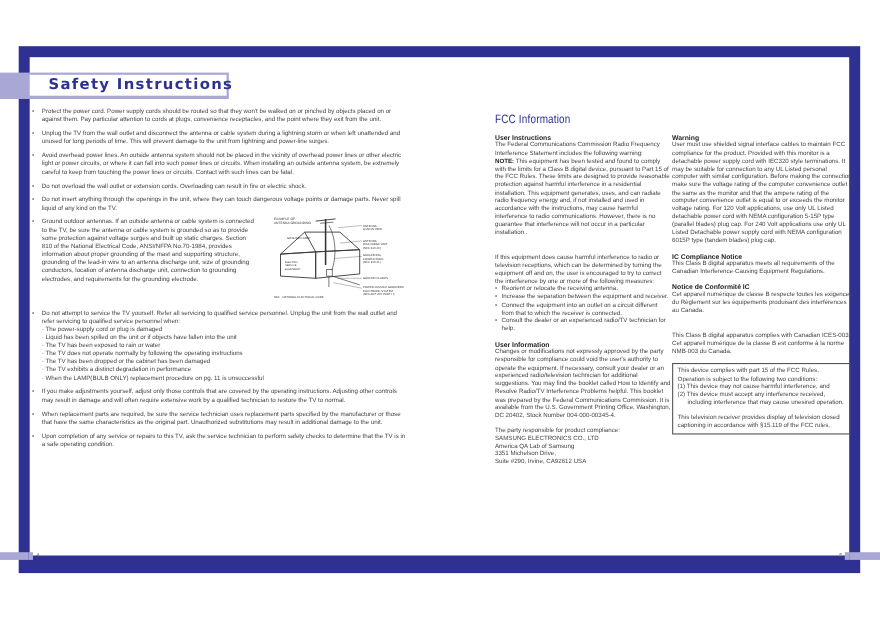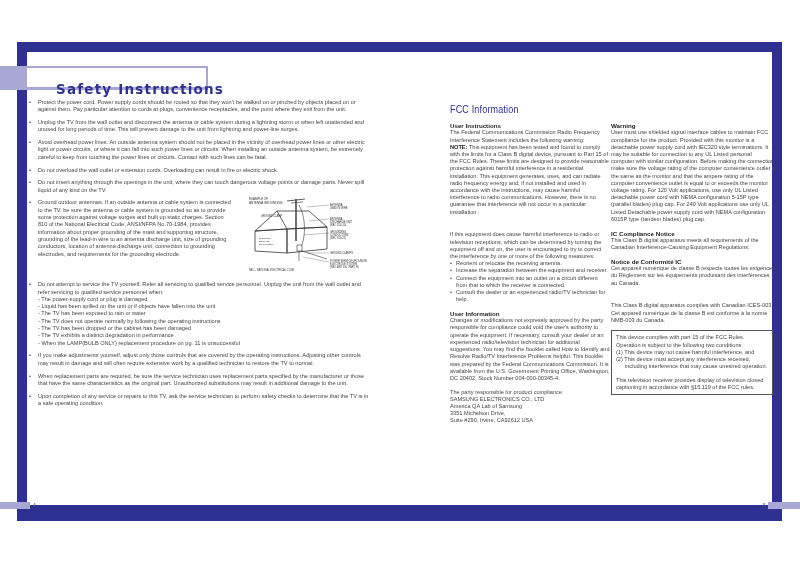--- a/index.html
+++ b/index.html
@@ -28,7 +28,7 @@
   .page-title {
     position: absolute; left: 44px; top: 68px; height: 31px; line-height: 19px;
     font-family: "DejaVu Sans", sans-serif; font-weight: bold; font-size: 13.5px;
-    color: #2e3192; letter-spacing: 1.2px; margin: 12px;
+    color: #2e3192; letter-spacing: 1.2px; margin: 0;
   }
   .tab-left { position: absolute; left: 0; top: 502px; width: 26px; height: 7px; background: #a9a7d6; }
   .tab-left2 { position: absolute; left: 26px; top: 502px; width: 4px; height: 7px; background: #a9a7d6; }

